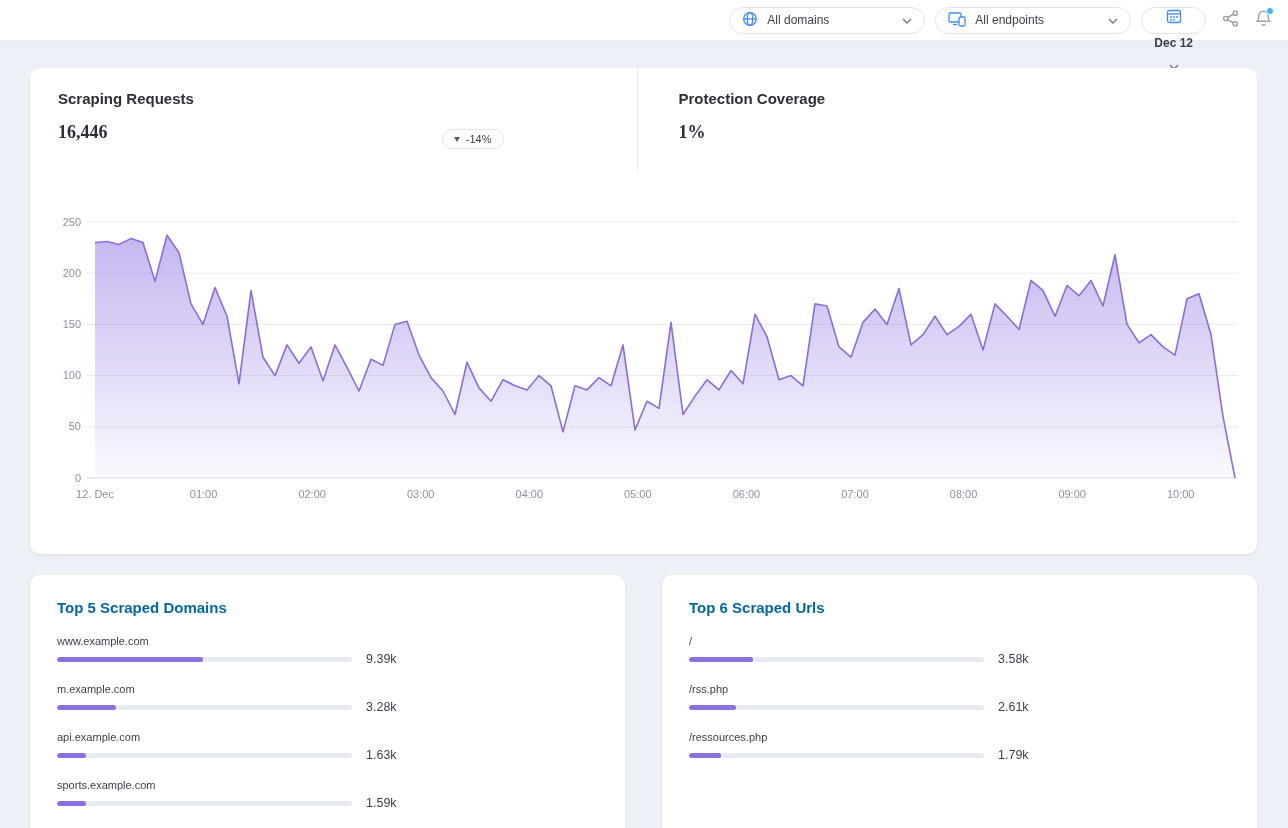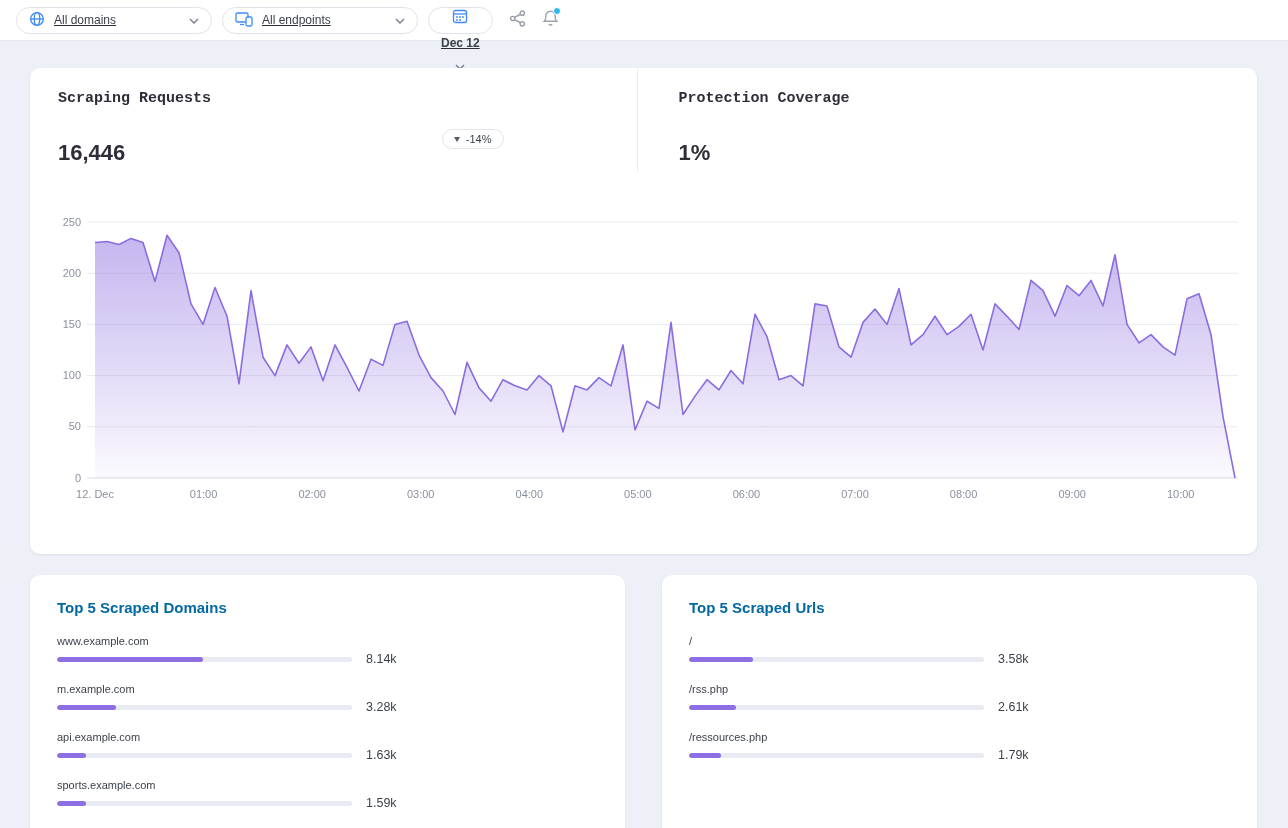--- a/index.html
+++ b/index.html
@@ -13,8 +13,8 @@
   .topbar{
     position:absolute;top:0;left:0;right:0;height:41px;
     background:#fff;border-bottom:1px solid #e7eaf0;
-    display:flex;align-items:center;justify-content:flex-start;
-    gap:10px;padding:0 16px;box-sizing:border-box;text-decoration:underline;
+    display:flex;align-items:center;justify-content:flex-end;
+    gap:10px;padding:0 16px;box-sizing:border-box;
   }
   .pill{
     display:flex;align-items:center;height:27px;

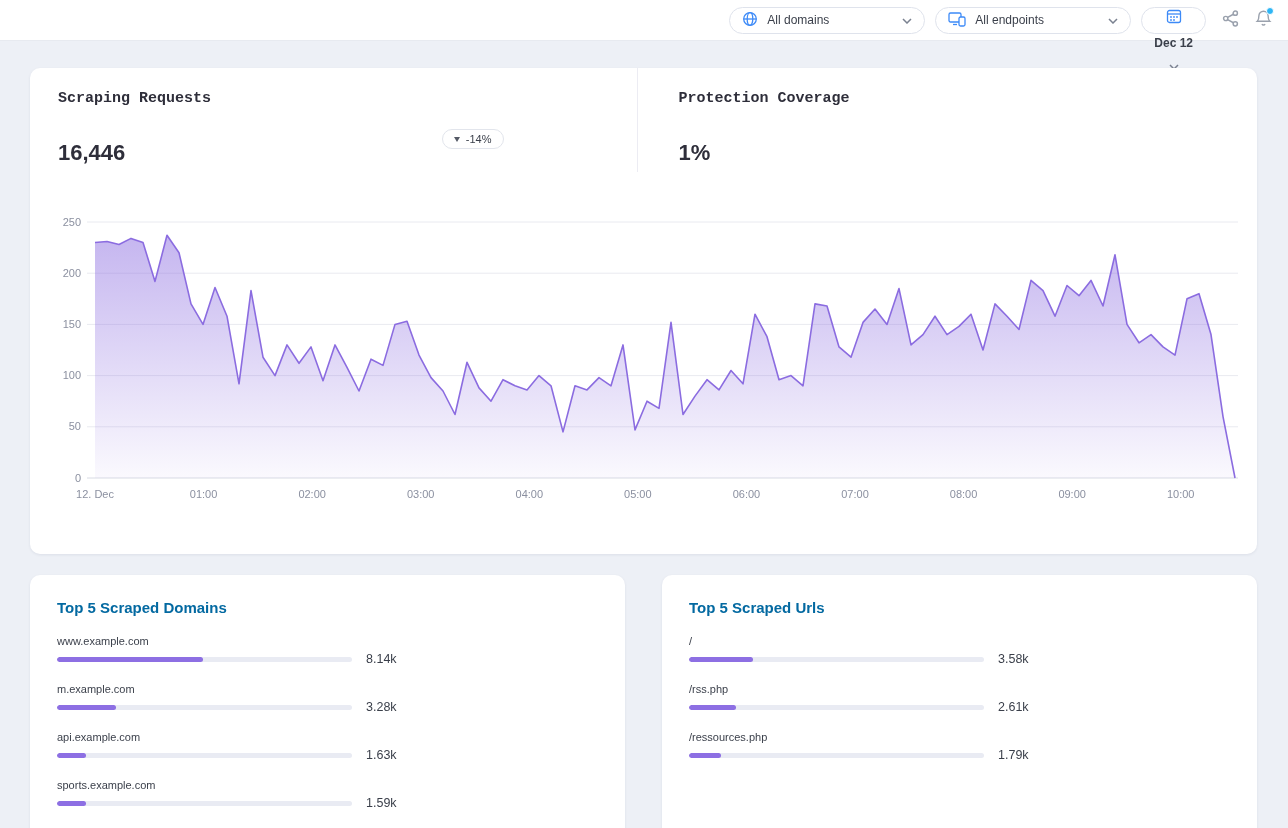--- a/index.html
+++ b/index.html
@@ -38,7 +38,7 @@
   .card-header{display:flex;height:104px;}
   .half{flex:1;padding:22px 28px;box-sizing:border-box;position:relative;}
   .half + .half{border-left:1px solid #ececf3;padding-left:41px;}
-  .metric-title{font-size:15px;font-weight:bold;color:#2e2e3a;font-family:Liberation Mono, monospace;}
+  .metric-title{font-size:15px;font-weight:bold;color:#2e2e3a;}
   .metric-value{font-size:22px;font-weight:bold;color:#2e2e3a;margin-top:33px;}
   .delta-badge{
     position:absolute;right:133px;top:61px;

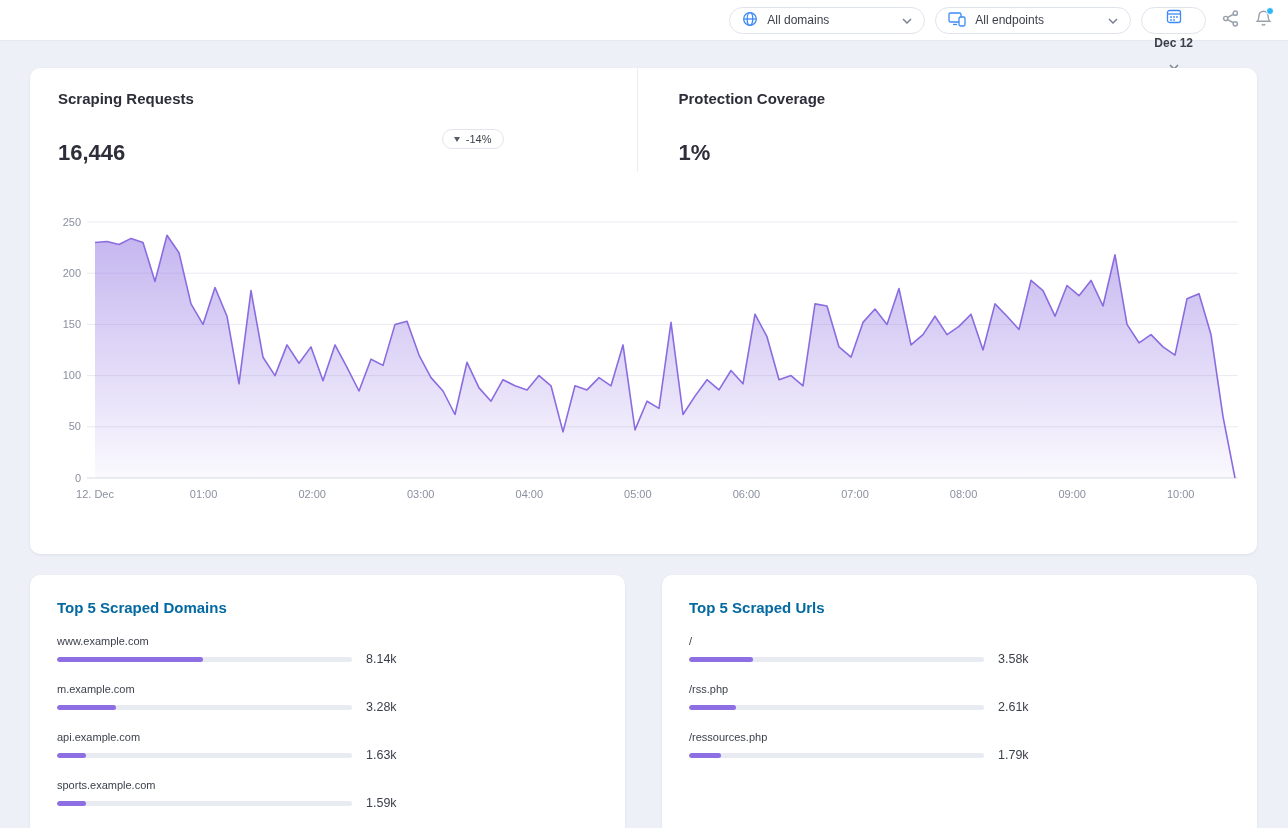--- a/index.html
+++ b/index.html
@@ -39,7 +39,7 @@
   .half{flex:1;padding:22px 28px;box-sizing:border-box;position:relative;}
   .half + .half{border-left:1px solid #ececf3;padding-left:41px;}
   .metric-title{font-size:15px;font-weight:bold;color:#2e2e3a;}
-  .metric-value{font-size:22px;font-weight:bold;color:#2e2e3a;margin-top:33px;}
+  .metric-value{font-size:18px;font-weight:bold;color:#2e2e3a;margin-top:15px;font-family:Liberation Serif, serif;}
   .delta-badge{
     position:absolute;right:133px;top:61px;
     display:flex;align-items:center;gap:6px;

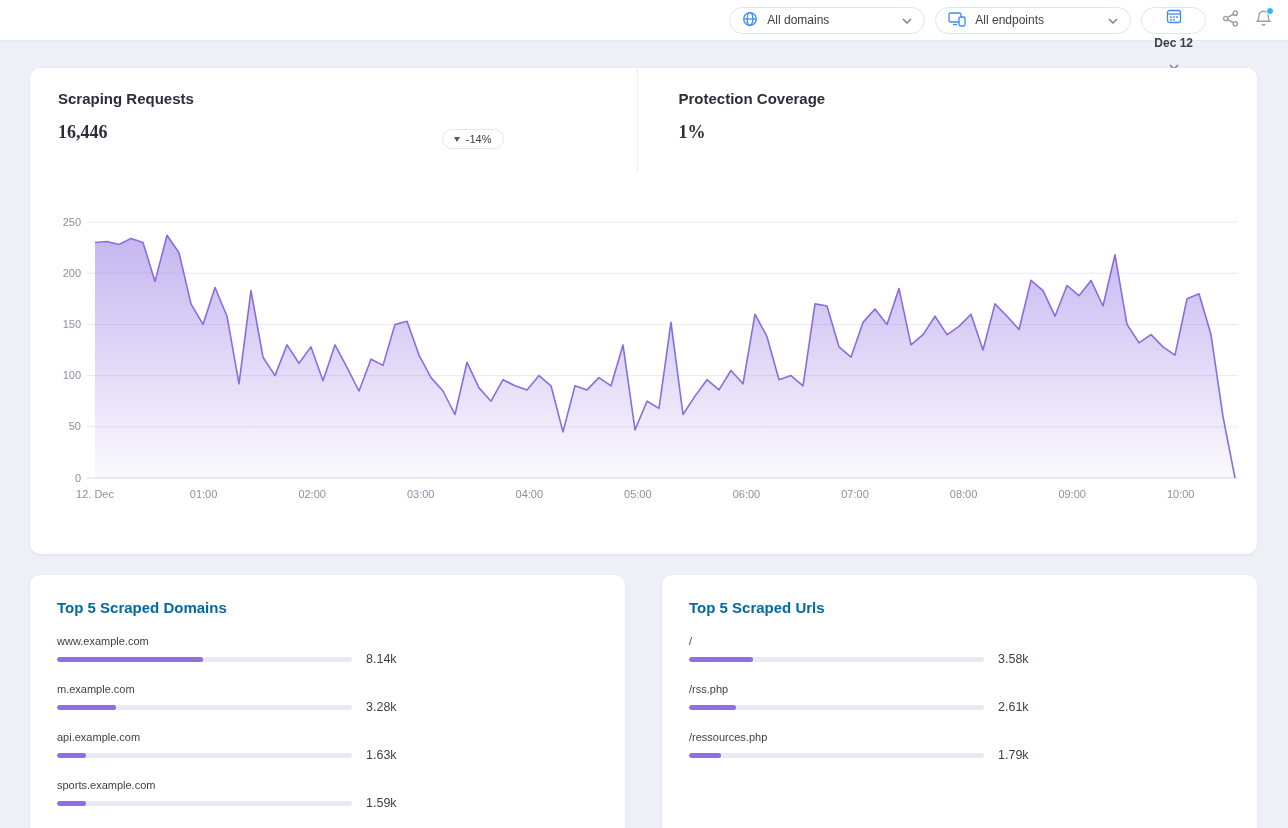--- a/index.html
+++ b/index.html
@@ -243,7 +243,7 @@
 </div>
 
 <div class="card card-small card-urls">
-  <div class="list-title">Top 5 Scraped Urls</div>
+  <div class="list-title">Top 6 Scraped Urls</div>
   <div id="urls-list">
       <div class="bar-item">
         <div class="bar-label">/</div>

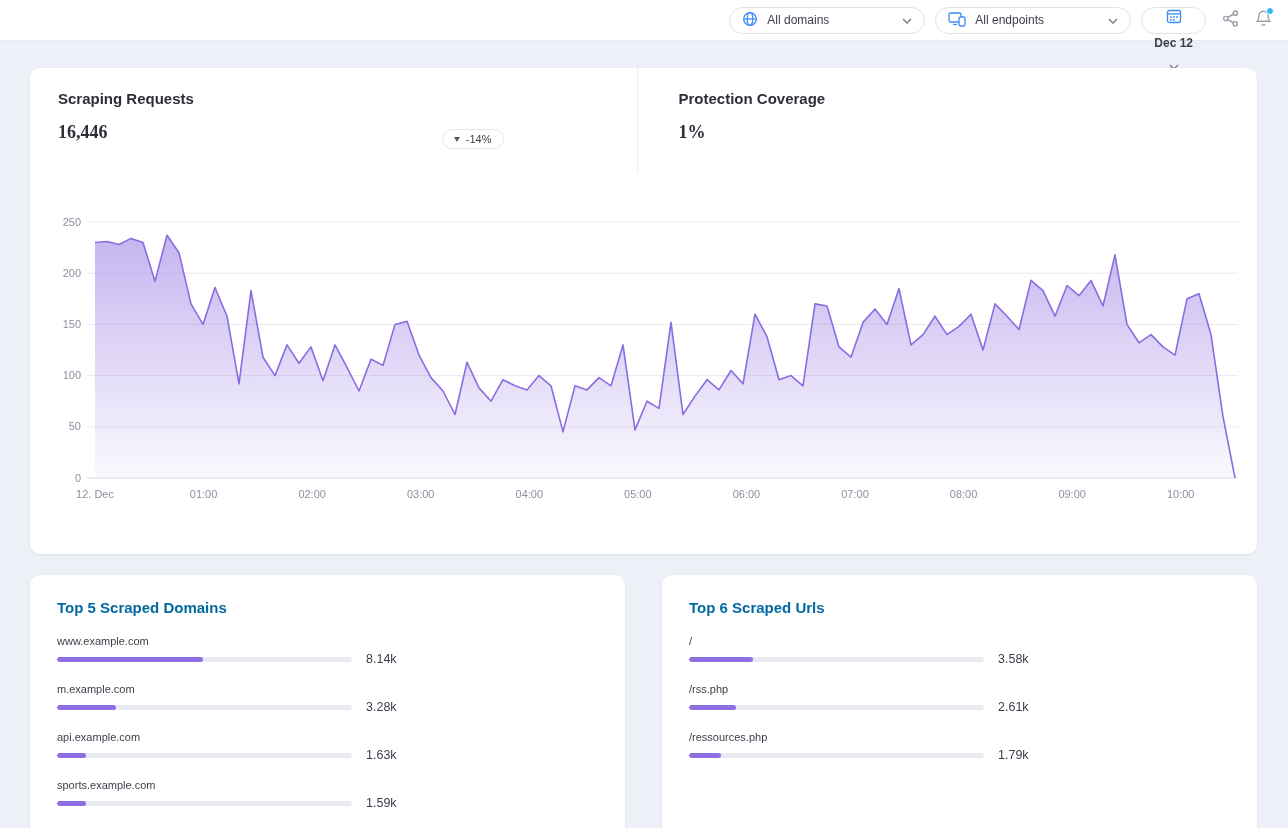--- a/index.html
+++ b/index.html
@@ -209,7 +209,7 @@
           <div class="bar-track">
             <div class="bar-fill" style="width:49.50%"></div>
           </div>
-          <div class="bar-value">8.14k</div>
+          <div class="bar-value">9.39k</div>
         </div>
       </div>
       <div class="bar-item">

